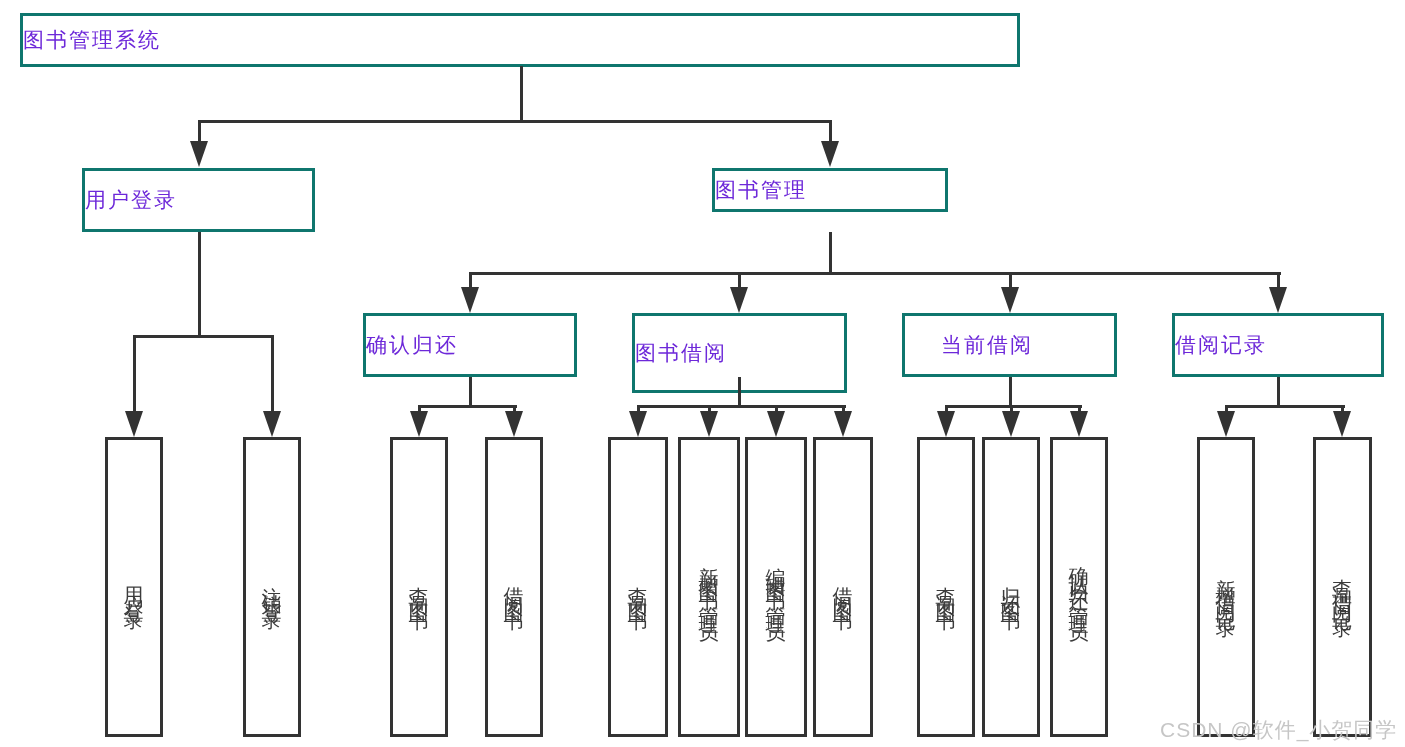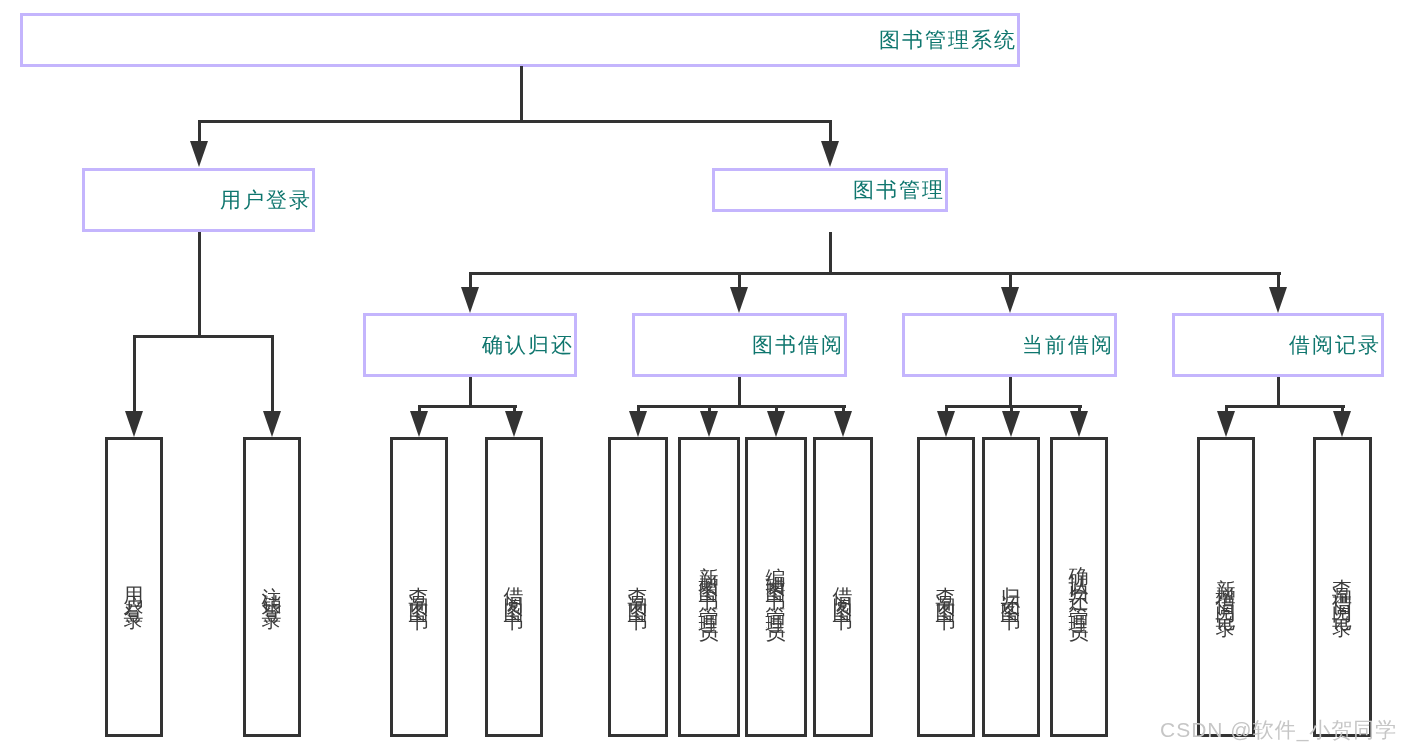--- a/index.html
+++ b/index.html
@@ -8,9 +8,9 @@
     font-family:"Liberation Sans",sans-serif;overflow:hidden;
   }
   .hbox{
-    position:absolute;box-sizing:border-box;border:3px solid #c4b5fd;background:#ffffff;
-    display:flex;align-items:center;justify-content:flex-end;
-    font-size:21px;color:#0f766e;letter-spacing:2px;white-space:nowrap;
+    position:absolute;box-sizing:border-box;border:3px solid #0f766e;background:#ffffff;
+    display:flex;align-items:center;justify-content:flex-start;
+    font-size:21px;color:#6d28d9;letter-spacing:2px;white-space:nowrap;
   }
   .vbox{
     position:absolute;box-sizing:border-box;border:3px solid #333333;background:#ffffff;

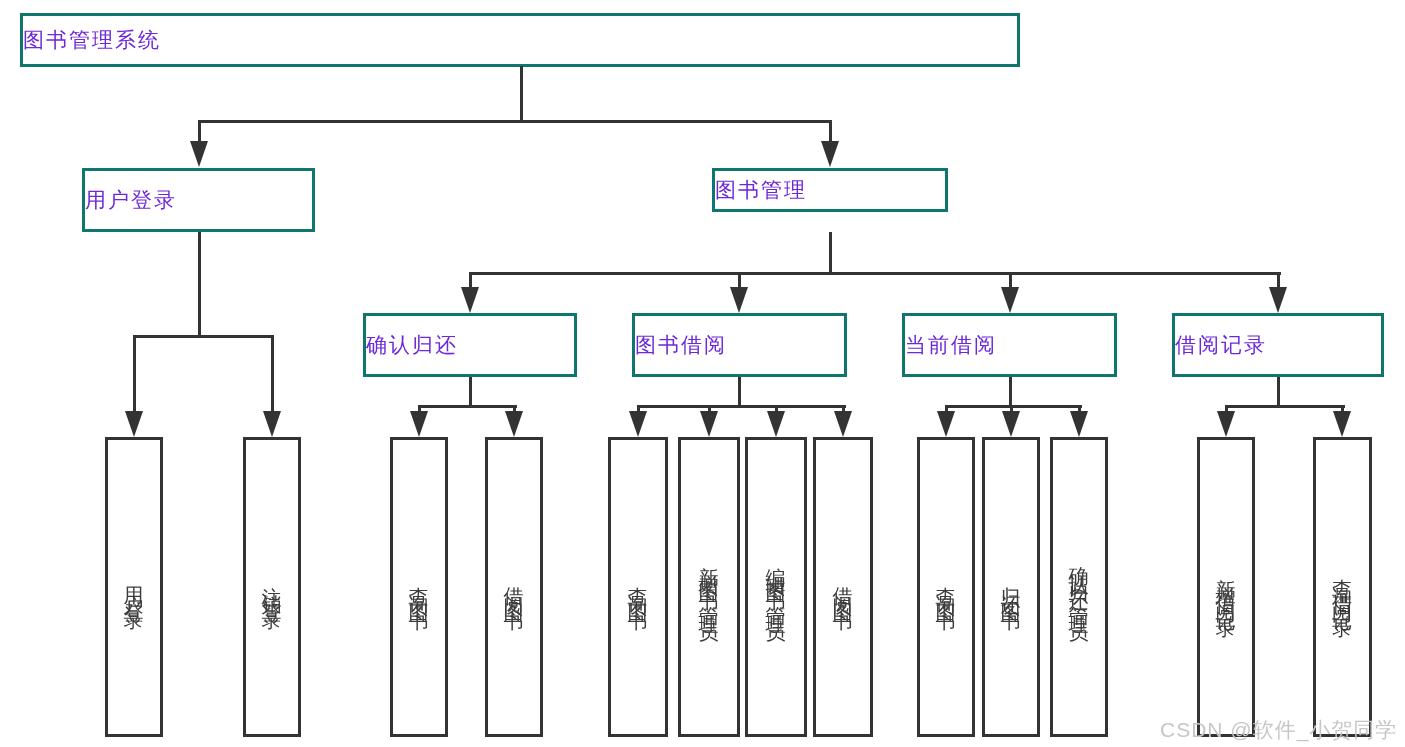--- a/index.html
+++ b/index.html
@@ -77,7 +77,7 @@
   <div class="hbox" style="left:363px;top:313px;width:214px;height:64px;">
     <span>确认归还</span>
   </div>
-  <div class="hbox" style="left:632px;top:313px;width:215px;height:64px;">
+  <div class="hbox" style="left:632px;top:313px;width:215px;height:80px;">
     <span>图书借阅</span>
   </div>
   <div class="hbox" style="left:902px;top:313px;width:215px;height:64px;">

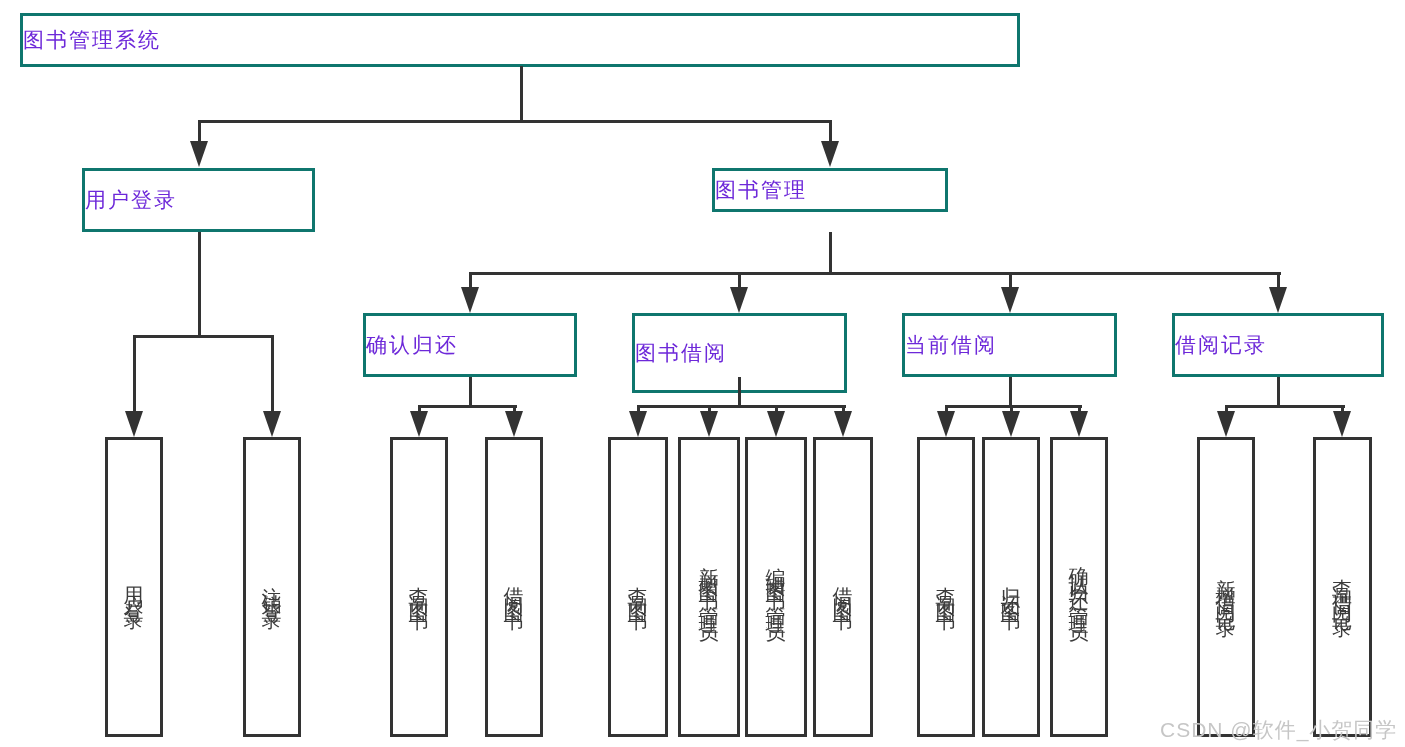--- a/index.html
+++ b/index.html
@@ -80,7 +80,7 @@
   <div class="hbox" style="left:632px;top:313px;width:215px;height:80px;">
     <span>图书借阅</span>
   </div>
-  <div class="hbox" style="left:902px;top:313px;width:215px;height:64px;">
+  <div class="hbox" style="left:902px;top:313px;width:215px;height:64px;padding-left:36px;">
     <span>当前借阅</span>
   </div>
   <div class="hbox" style="left:1172px;top:313px;width:212px;height:64px;">

